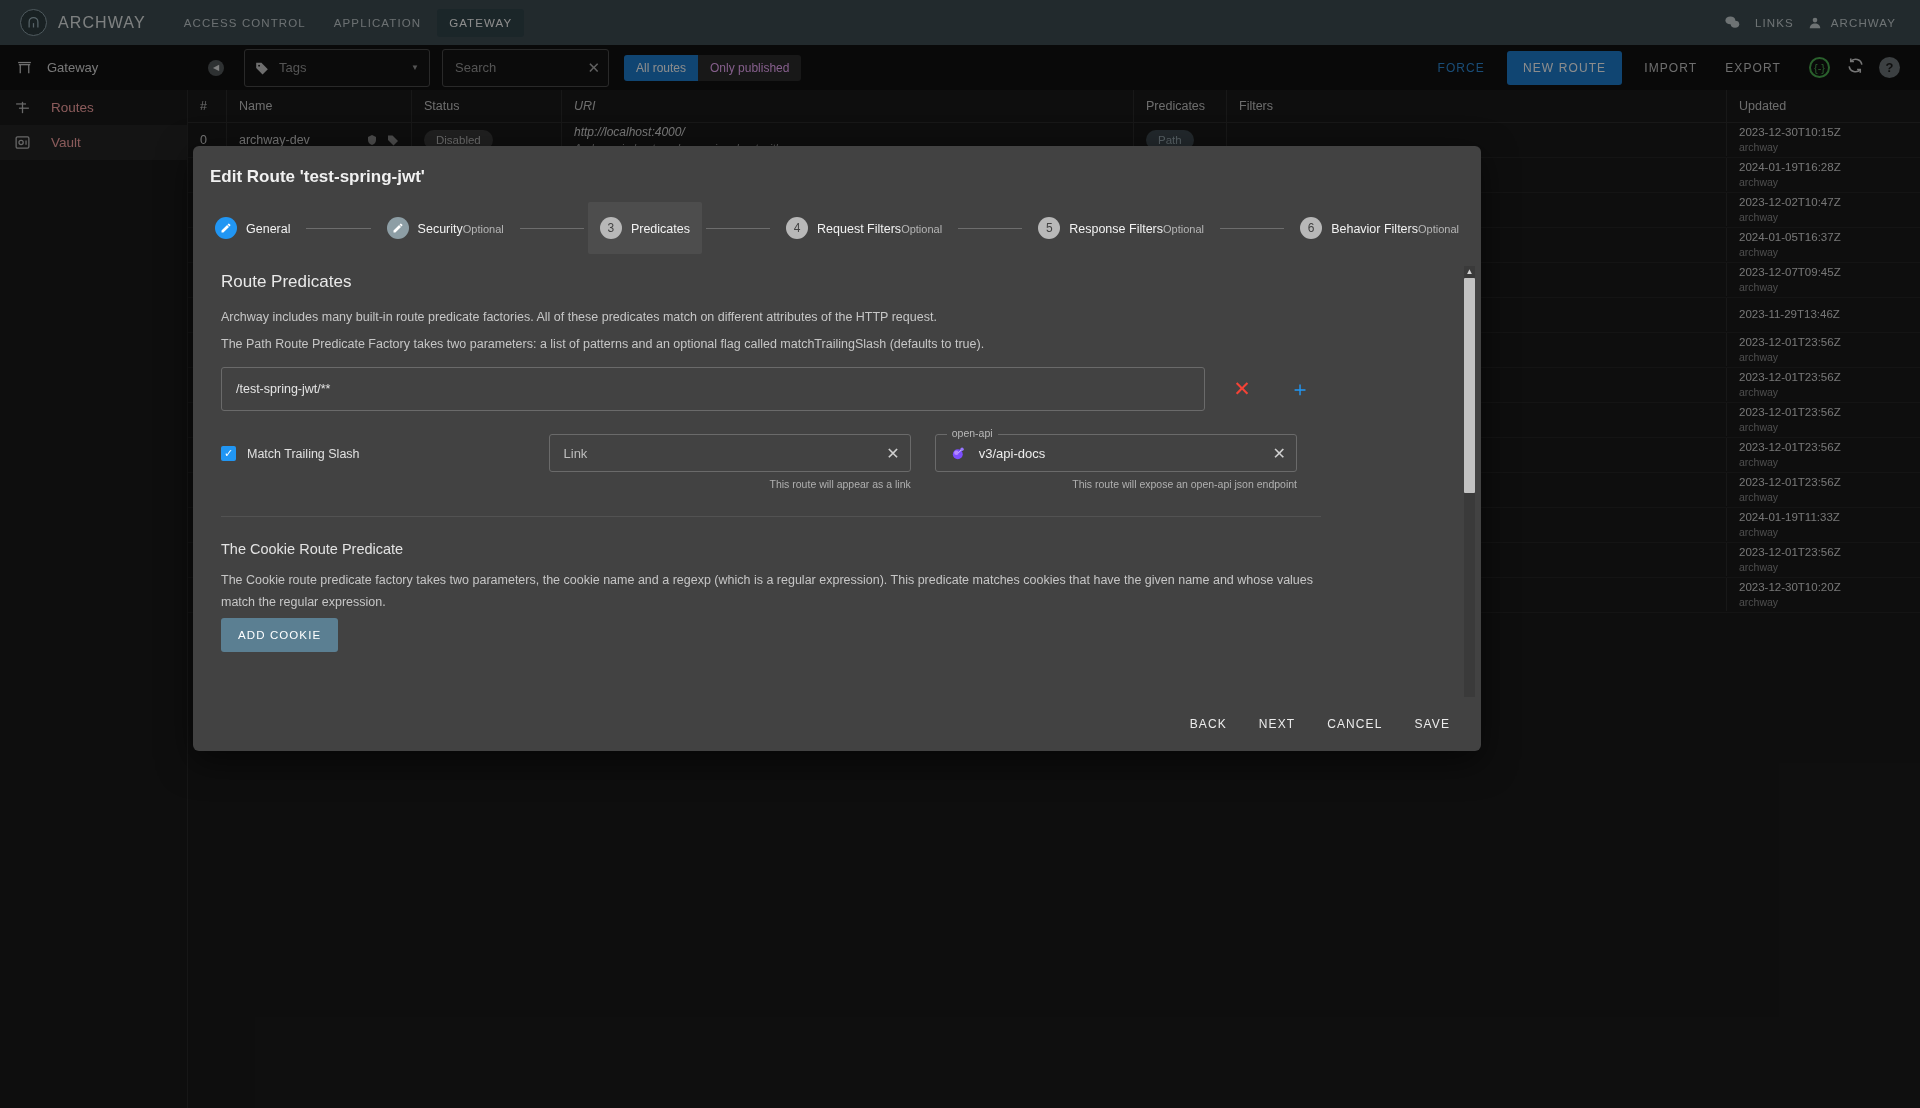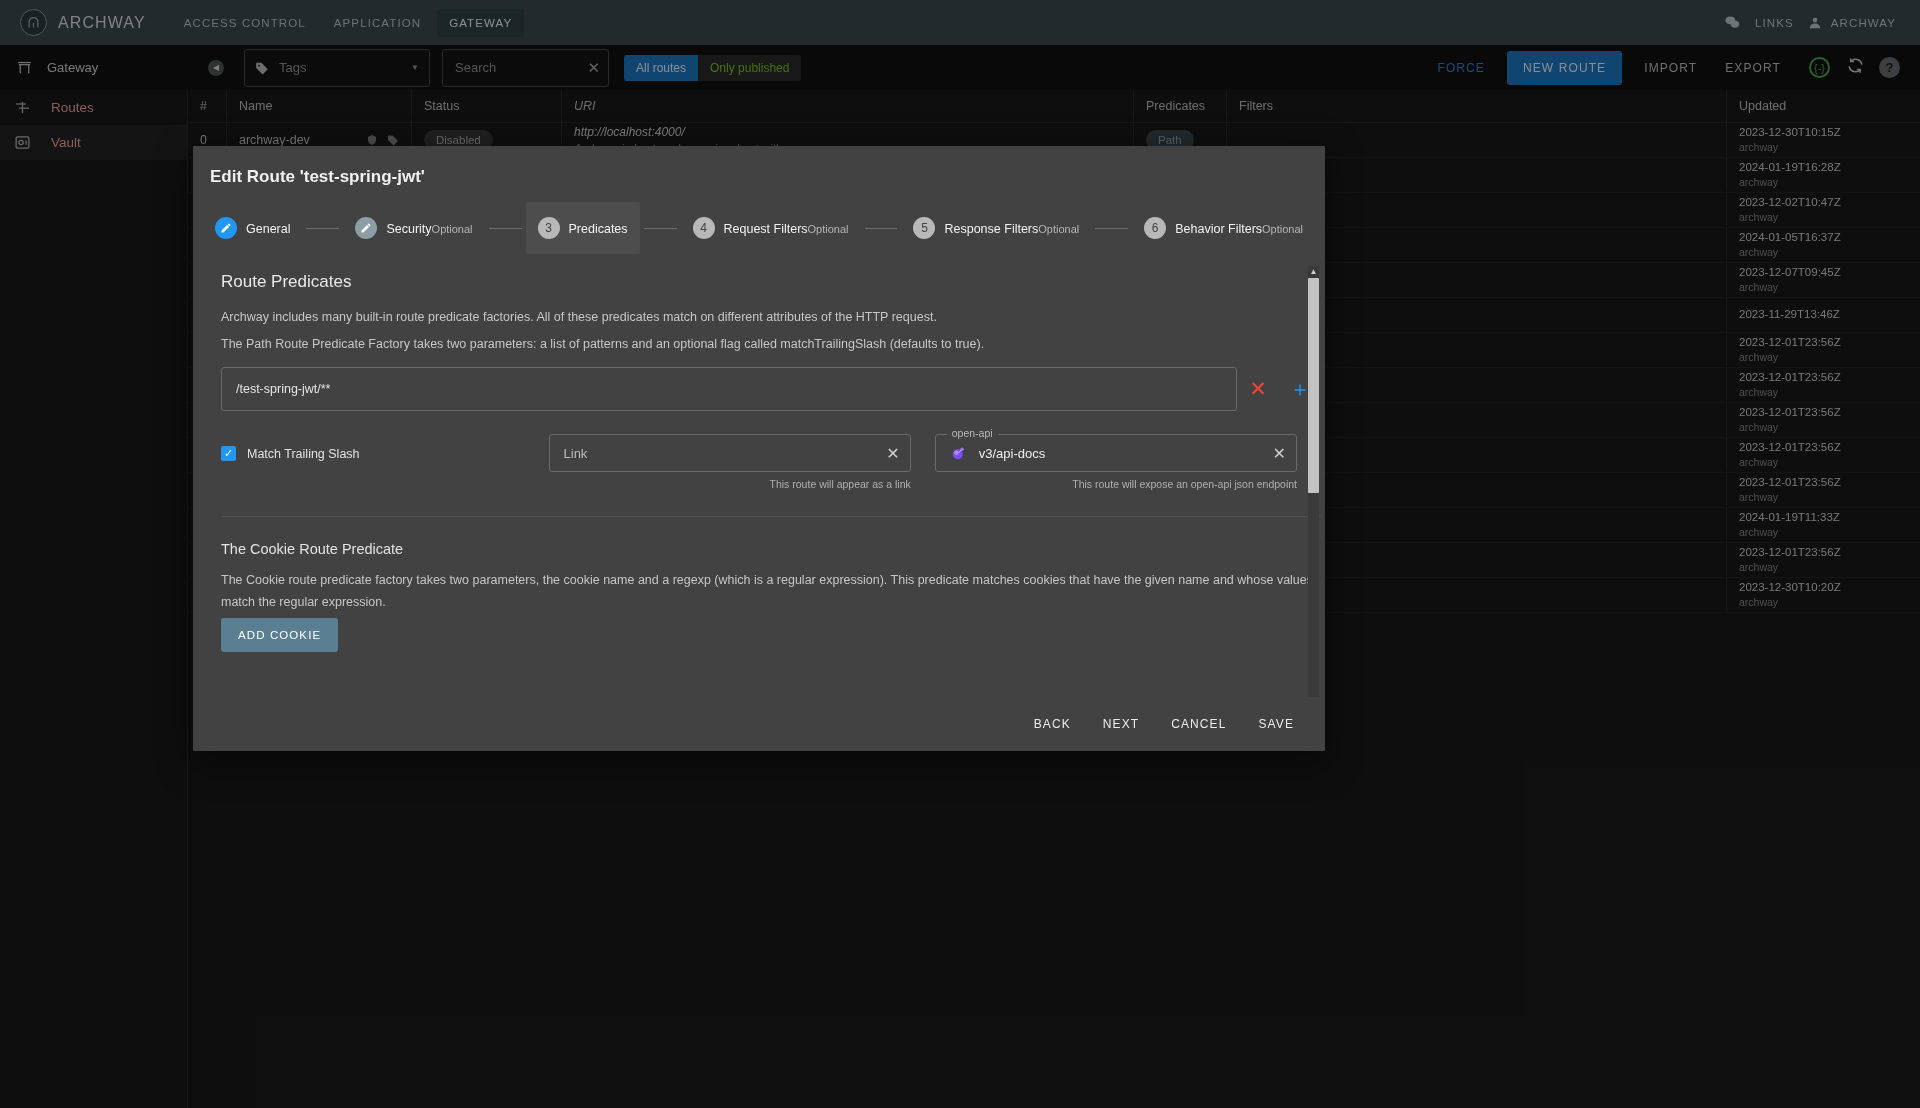--- a/index.html
+++ b/index.html
@@ -70,7 +70,7 @@
   .seg { margin-left: 15px; display: flex; height: 26px; border-radius: 3px; overflow: hidden; }
   .seg > div {
     padding: 0 12px; display: flex; align-items: center;
-    font-size: 12px; color: #84cc16; background: #2c2c2c; cursor: pointer;
+    font-size: 12px; color: #f0abfc; background: #2c2c2c; cursor: pointer;
   }
   .seg > div.on { background: #1e7fd0; color: #fff; }
   .tb-right { margin-left: auto; display: flex; align-items: center; gap: 0; margin-right: 20px; }

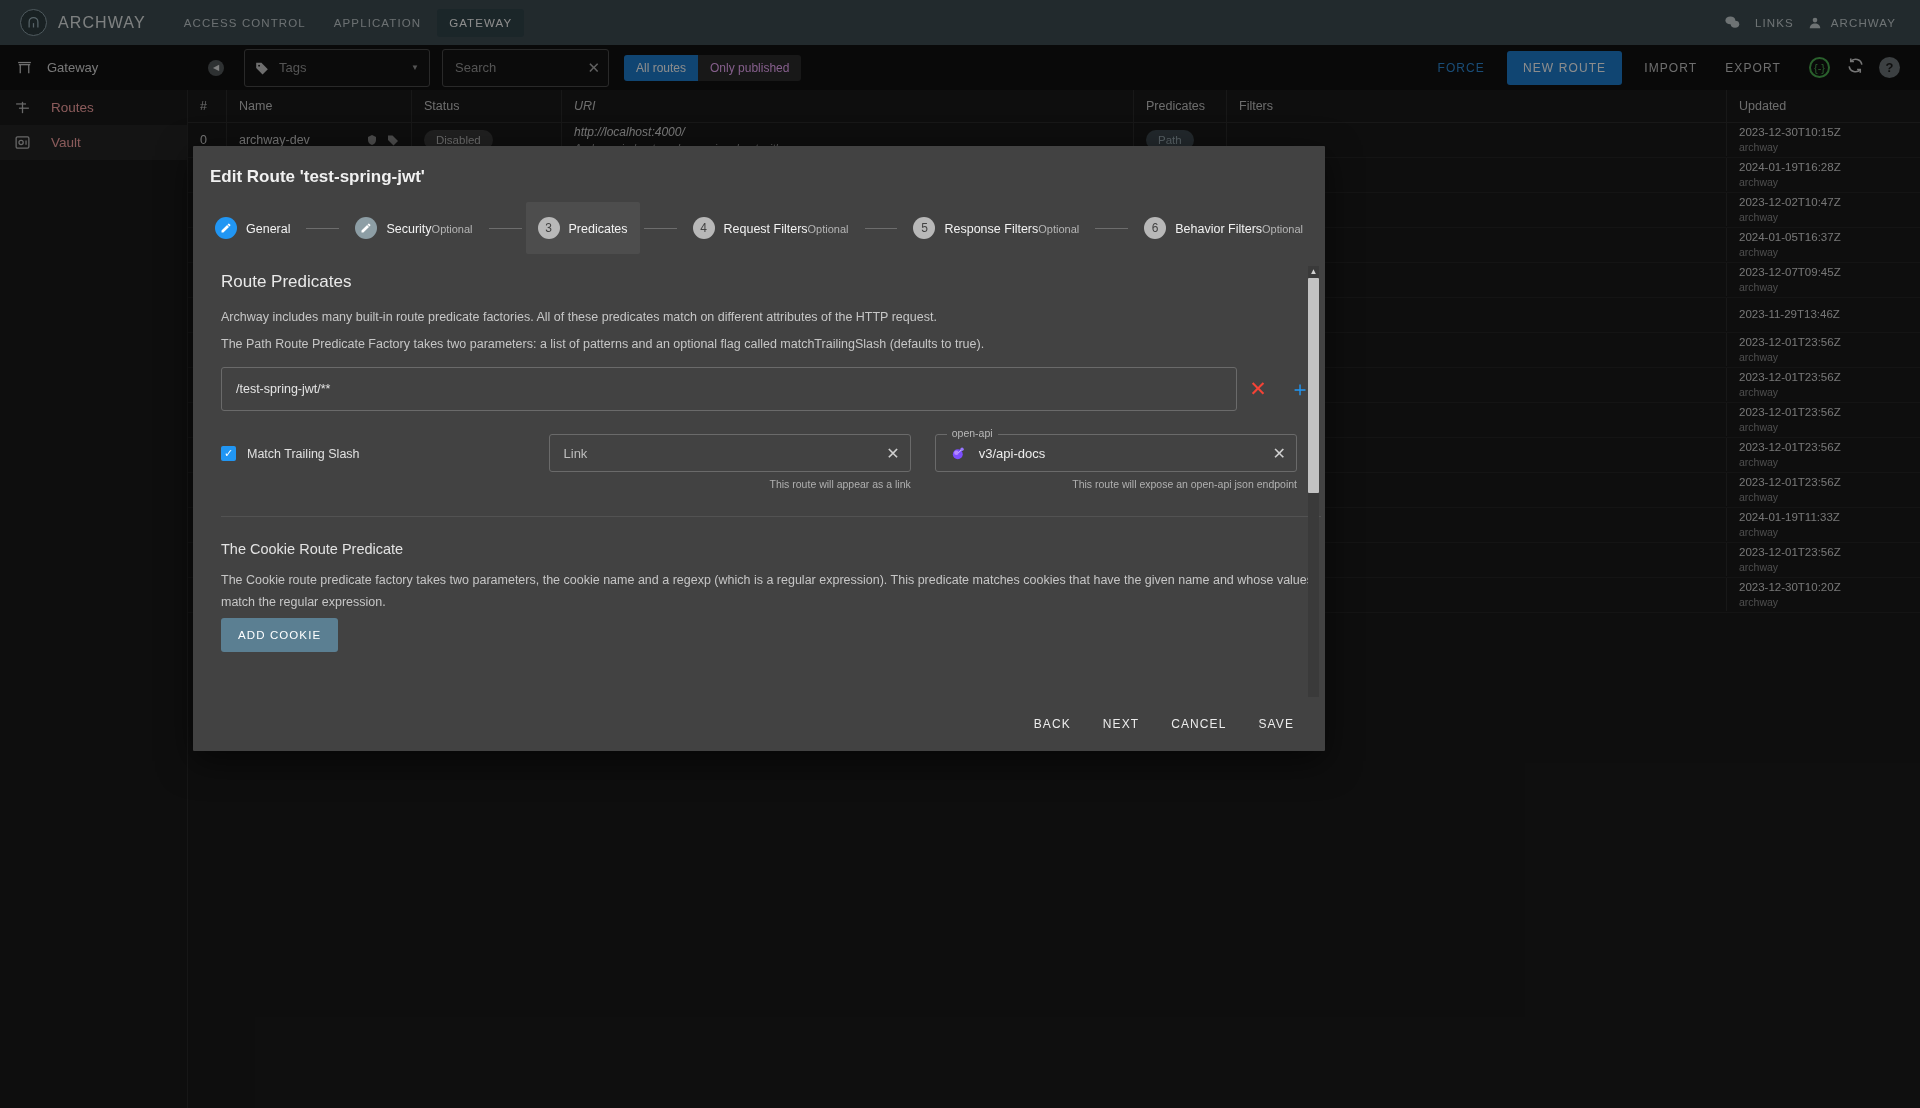--- a/index.html
+++ b/index.html
@@ -136,8 +136,8 @@
   
   .scrim { position: absolute; inset: 0; background: rgba(0,0,0,0.45); }
   .modal {
-    position: absolute; left: 193px; top: 146px; width: 1132px; height: 605px;
-    background: #424242; border-radius: 1px;
+    position: absolute; left: 193px; top: 146px; width: 1288px; height: 605px;
+    background: #424242; border-radius: 6px;
     box-shadow: 0 10px 34px rgba(0,0,0,0.55);
     display: flex; flex-direction: column;
   }

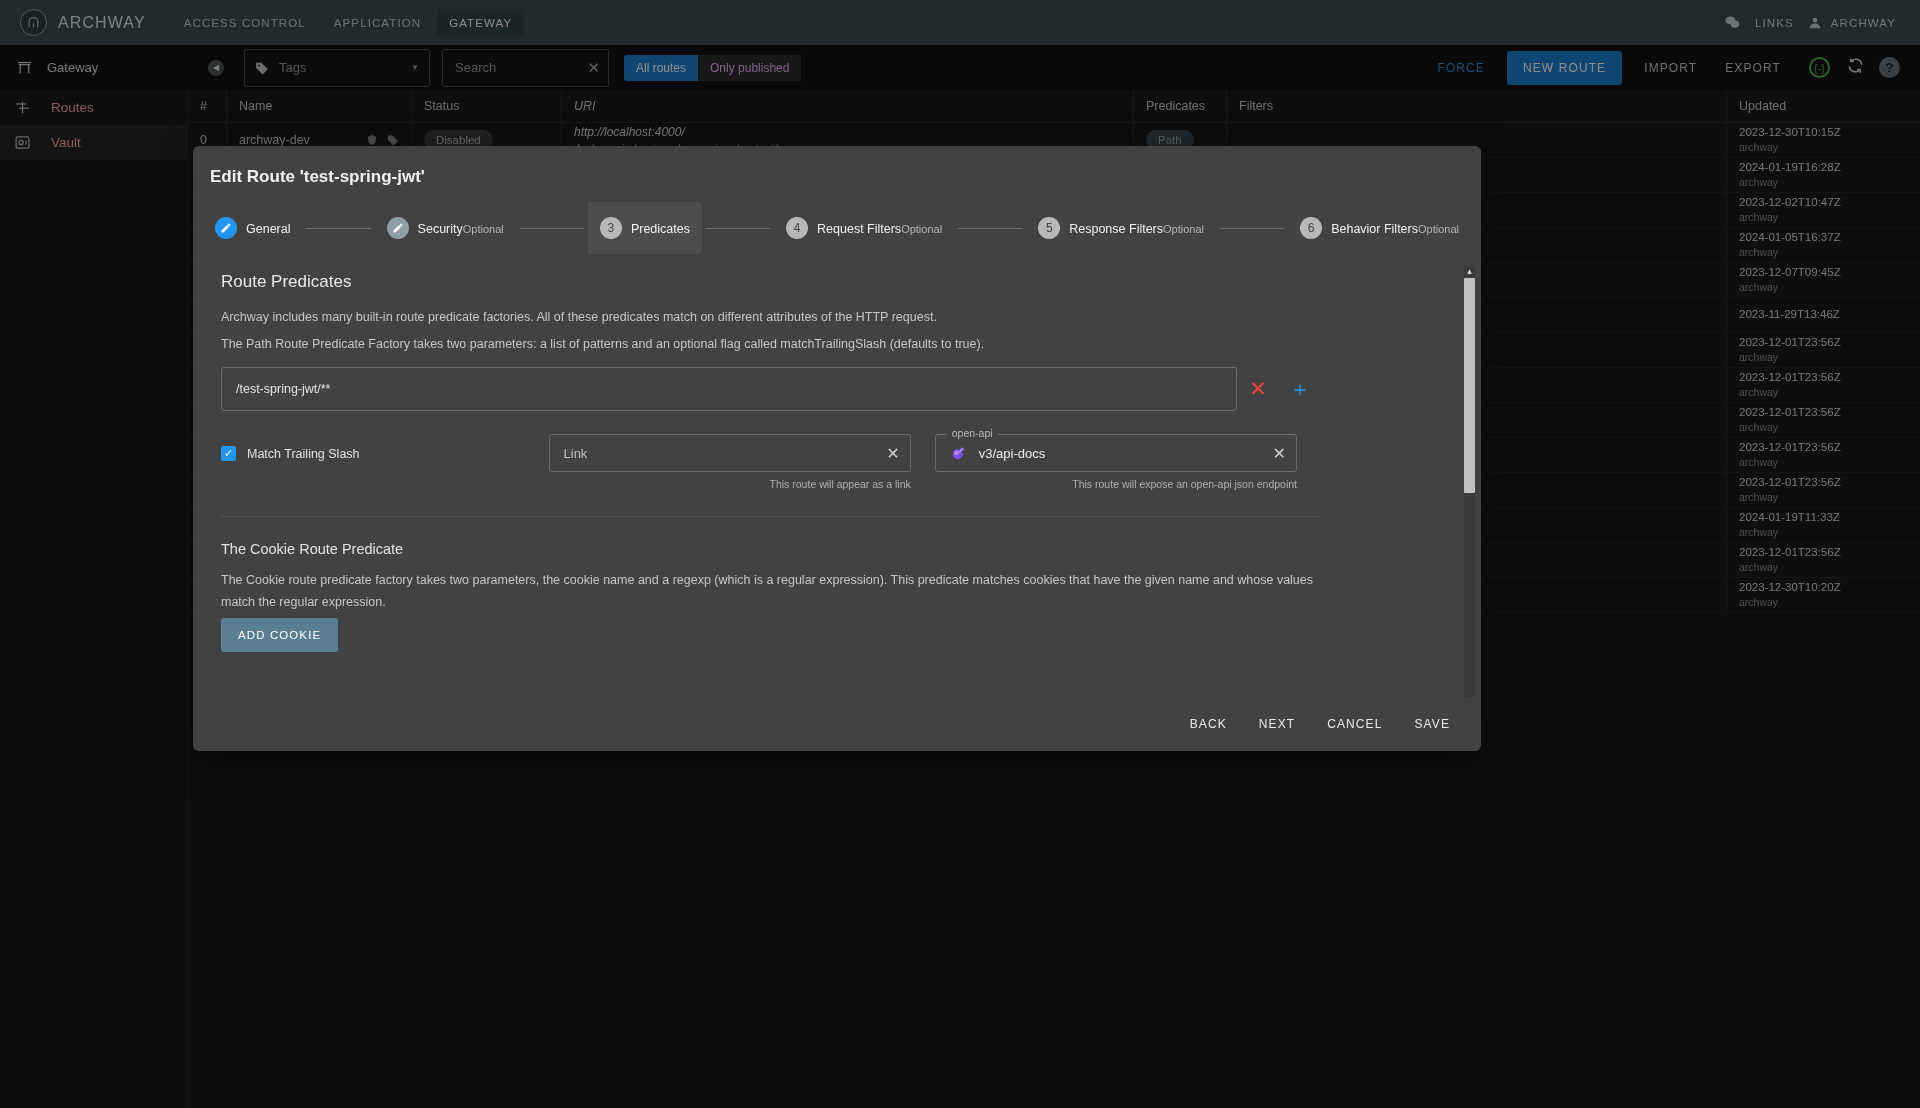--- a/index.html
+++ b/index.html
@@ -170,7 +170,7 @@
   .p { color: #c6c6c6; font-size: 12.5px; line-height: 22px; margin-bottom: 5px; }
   .p b { color: #f0f0f0; }
 
-  .path-row { display: flex; align-items: center; gap: 0; margin-top: 12px; }
+  .path-row { display: flex; align-items: center; gap: 16px; margin-top: 12px; }
   .path-input {
     flex: 1; height: 44px; border: 1px solid #6a6a6a; border-radius: 3px;
     background: transparent; color: #e4e4e4; font-size: 12.5px;

